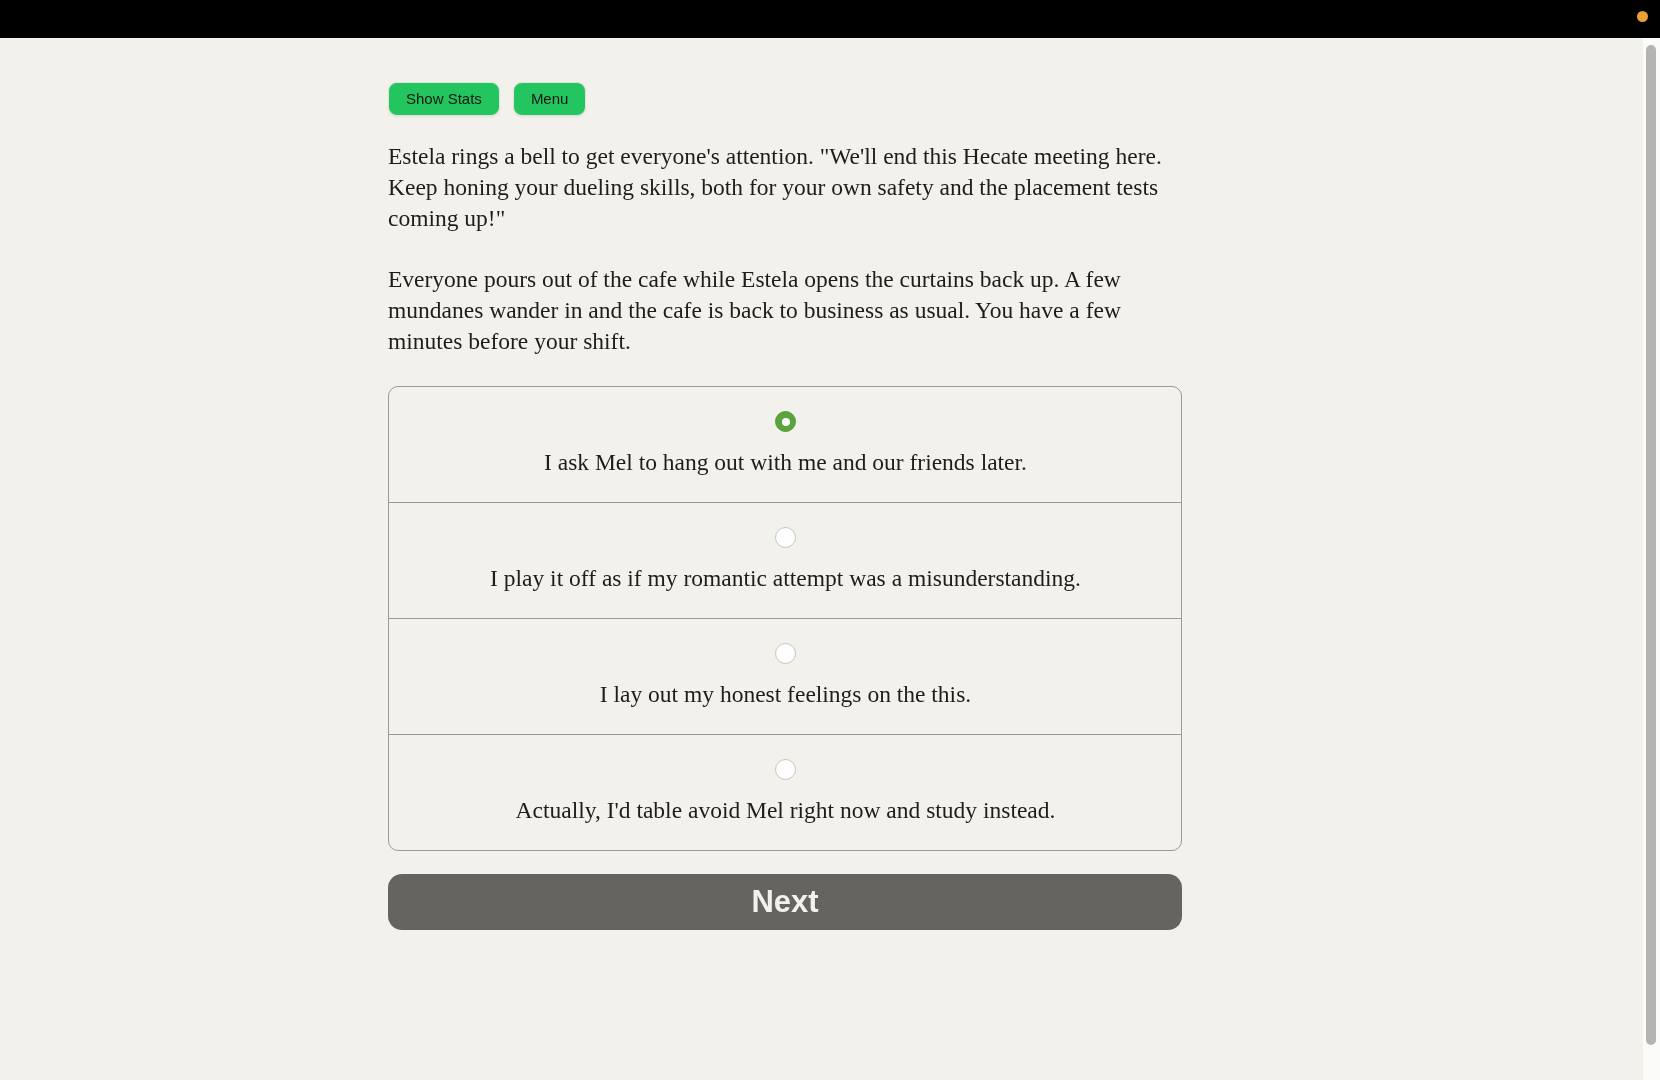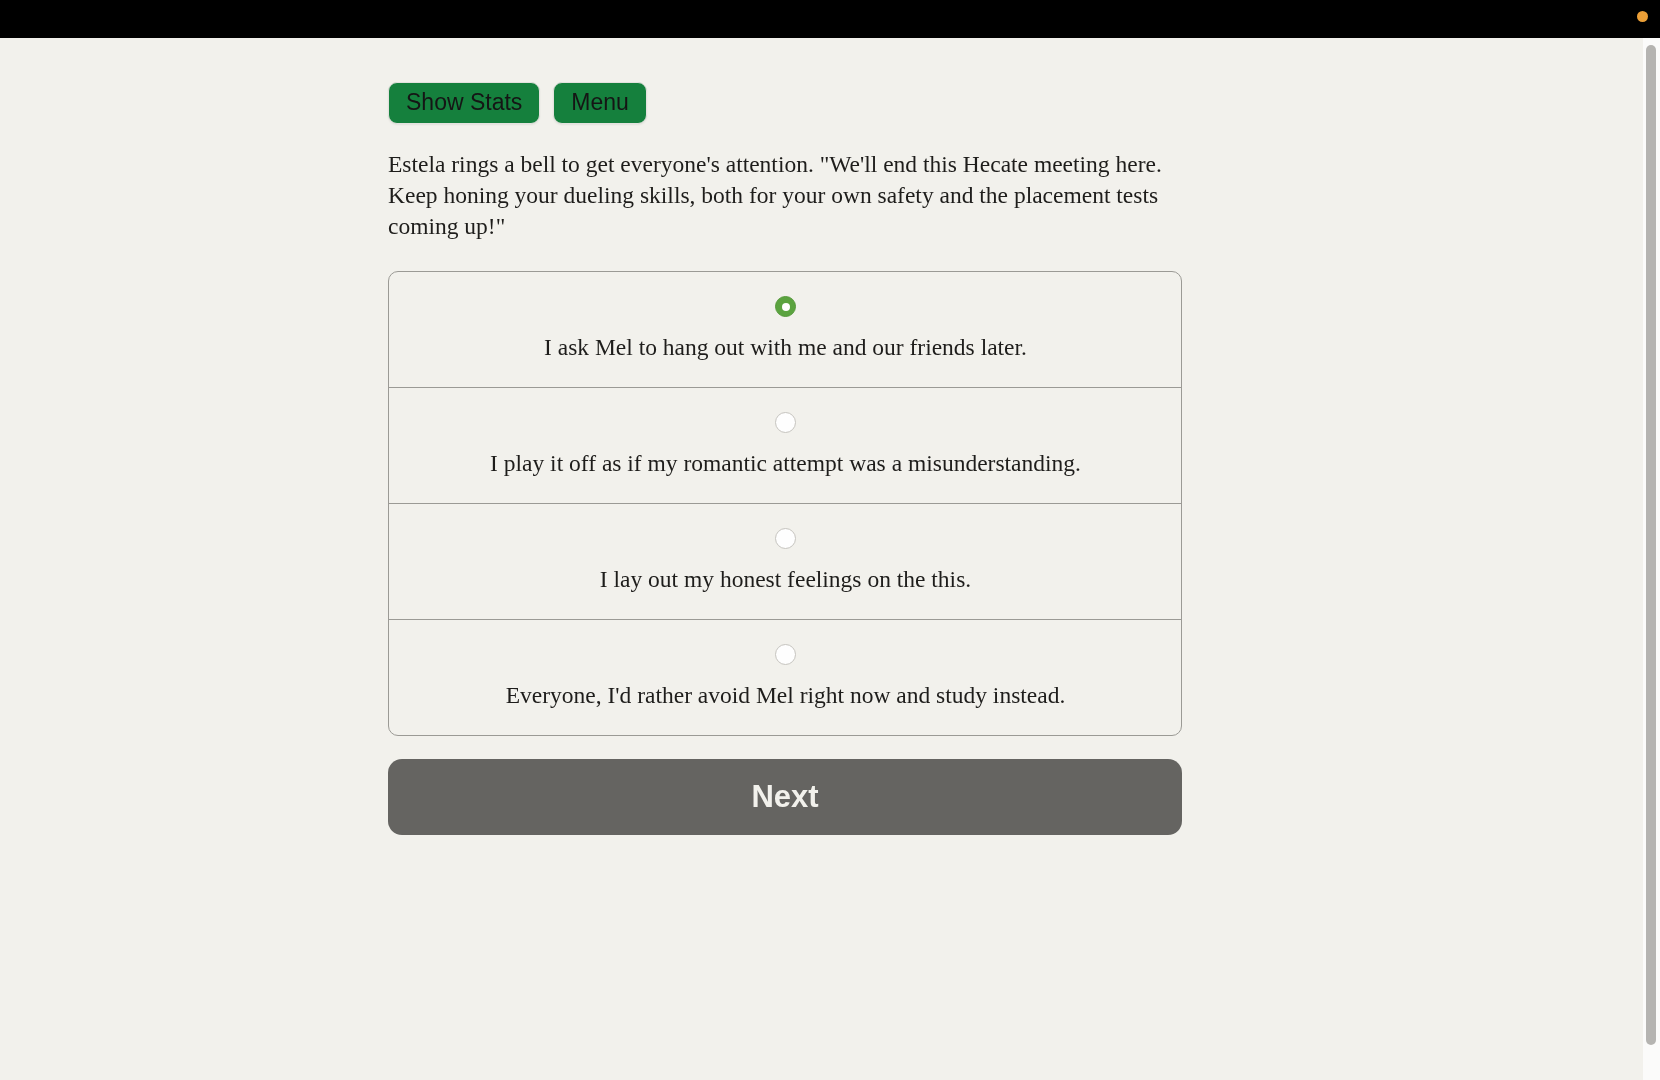--- a/index.html
+++ b/index.html
@@ -62,10 +62,10 @@
     gap: 13px;
   }
   .tool-btn {
-    background: #15803d;
+    background: #22c55e;
     color: #151515;
     font-family: "Liberation Sans", sans-serif;
-    font-size: 23px;
+    font-size: 15px;
     line-height: 1;
     padding: 8px 17px 9px 17px;
     border: 1px solid #e3e2de;

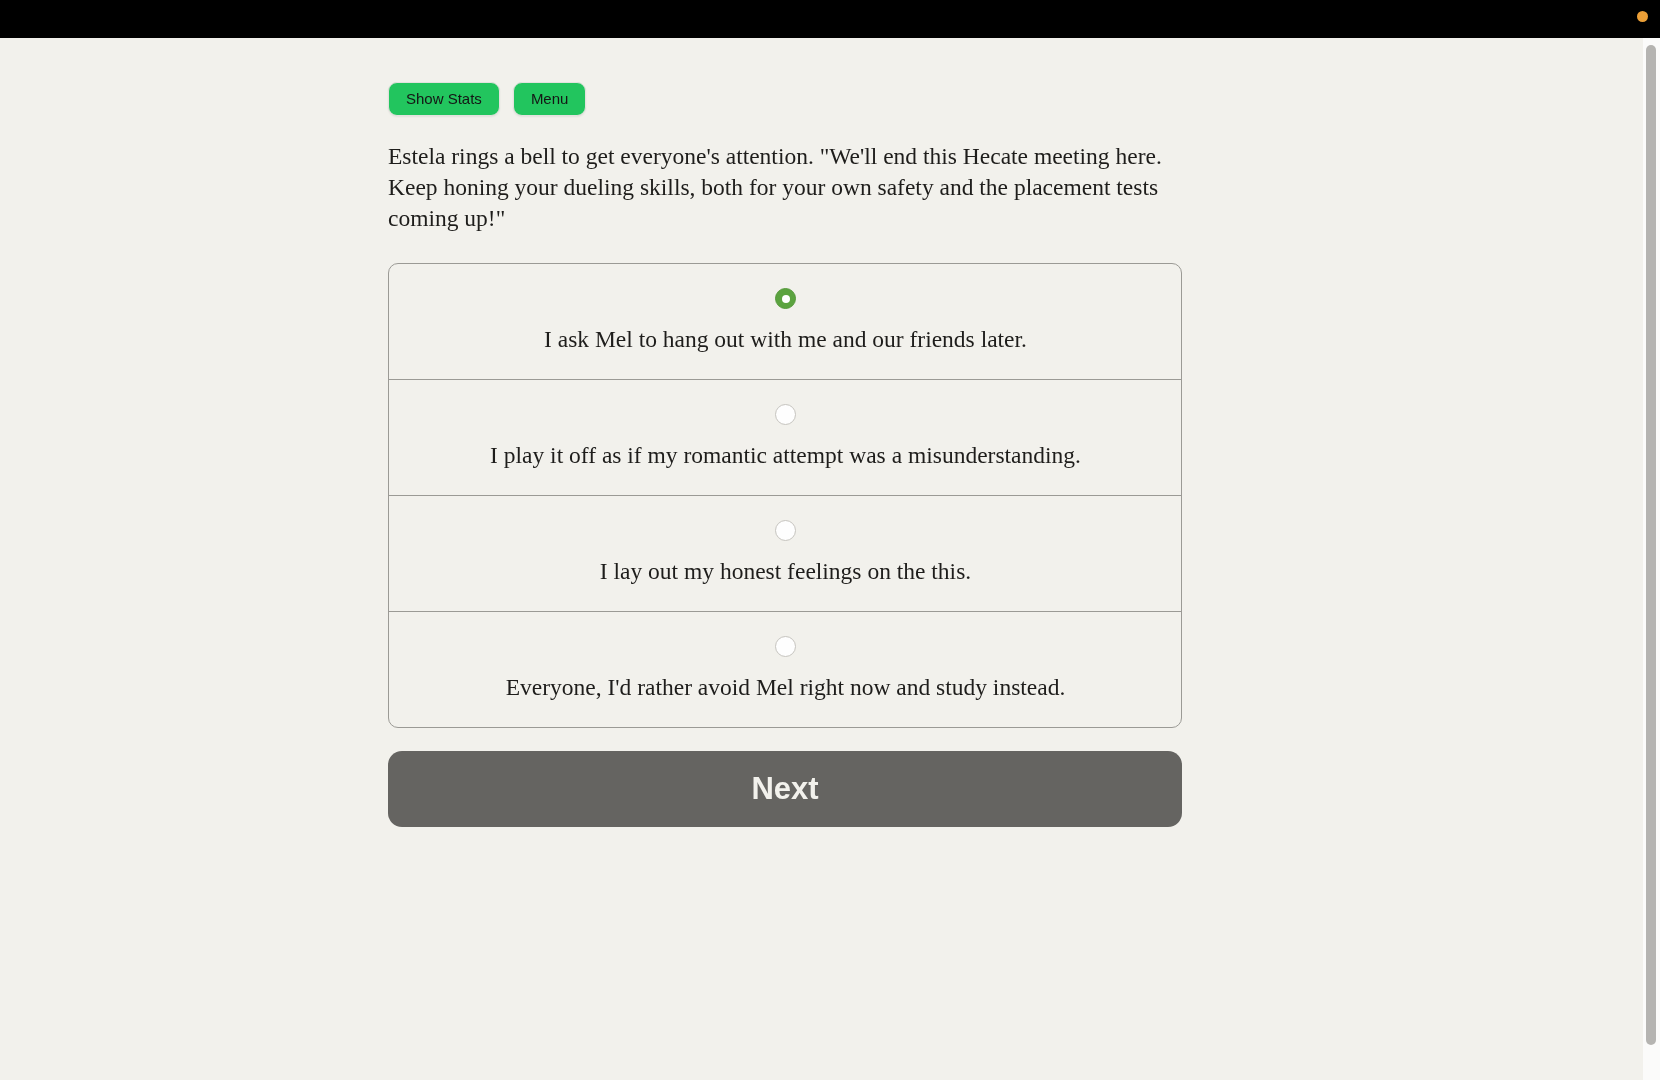--- a/index.html
+++ b/index.html
@@ -175,6 +175,7 @@
 
   <div class="story">
     <p>Estela rings a bell to get everyone's attention. "We'll end this Hecate meeting here. Keep honing your dueling skills, both for your own safety and the placement tests coming up!"</p>
+    <p>Everyone pours out of the cafe while Estela opens the curtains back up. A few mundanes wander in and the cafe is back to business as usual. You have a few minutes before your shift.</p>
   </div>
 
   <div class="choices-box">

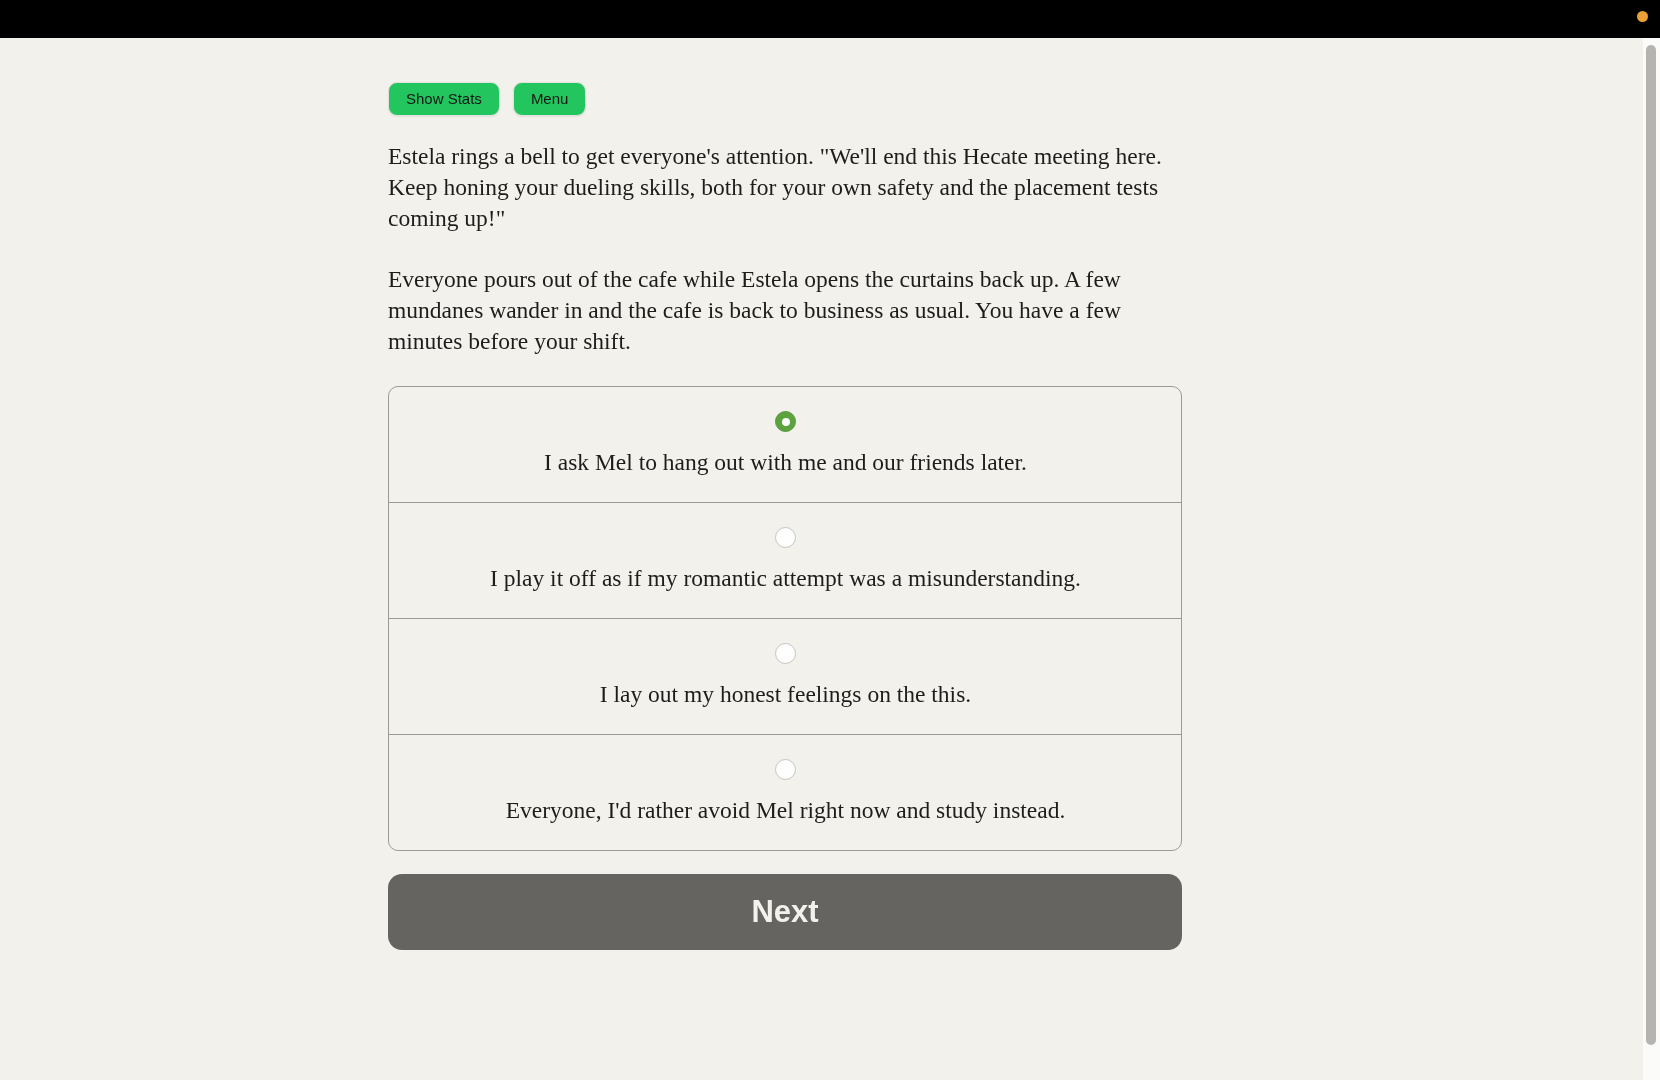--- a/index.html
+++ b/index.html
@@ -193,7 +193,7 @@
     </div>
     <div class="option-row">
       <span class="radio"></span>
-      <span class="option-label">Everyone, I'd rather avoid Mel right now and study instead.</span>
+      <span class="option-label">Actually, I'd table avoid Mel right now and study instead.</span>
     </div>
   </div>
 

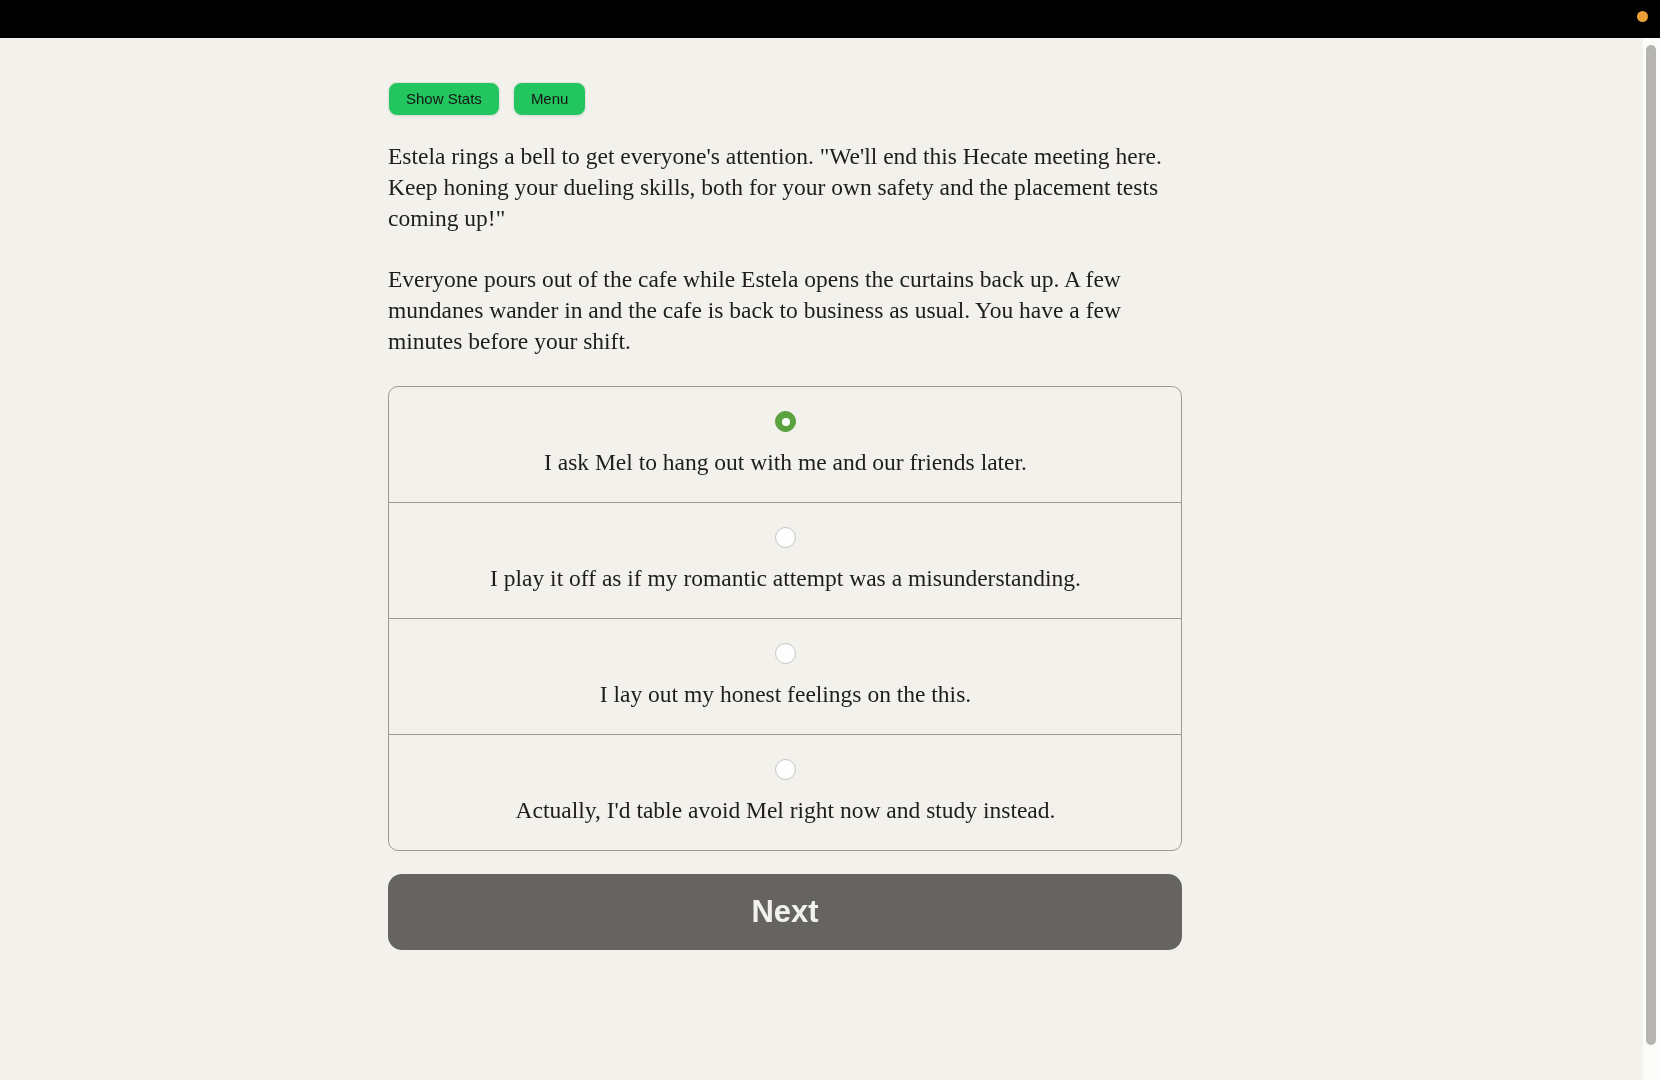--- a/index.html
+++ b/index.html
@@ -141,7 +141,7 @@
   .next-btn {
     margin-top: 23px;
     width: 100%;
-    height: 76px;
+    height: 56px;
     background: var(--next-gray, #656461);
     border: none;
     border-radius: 14px;

